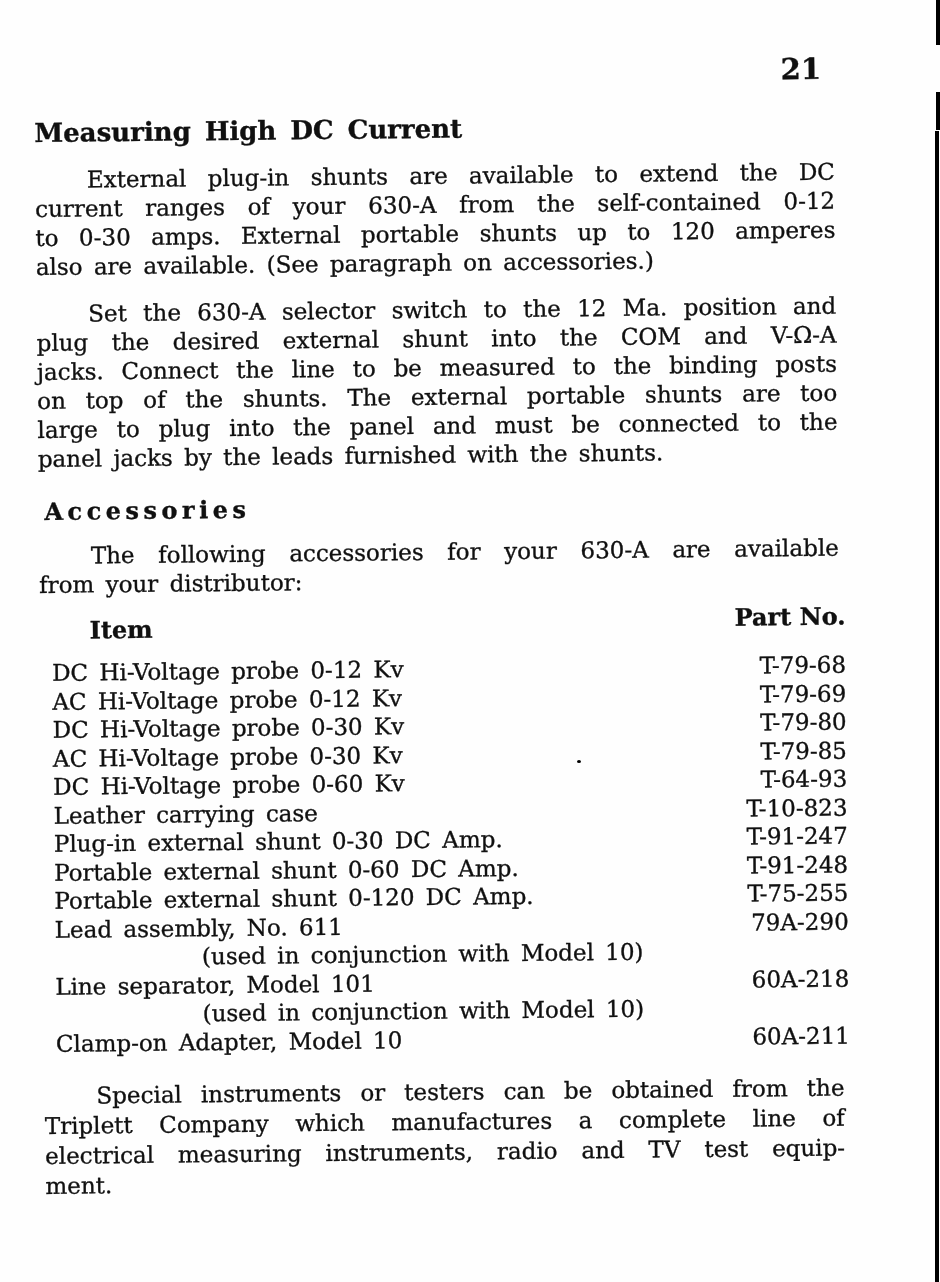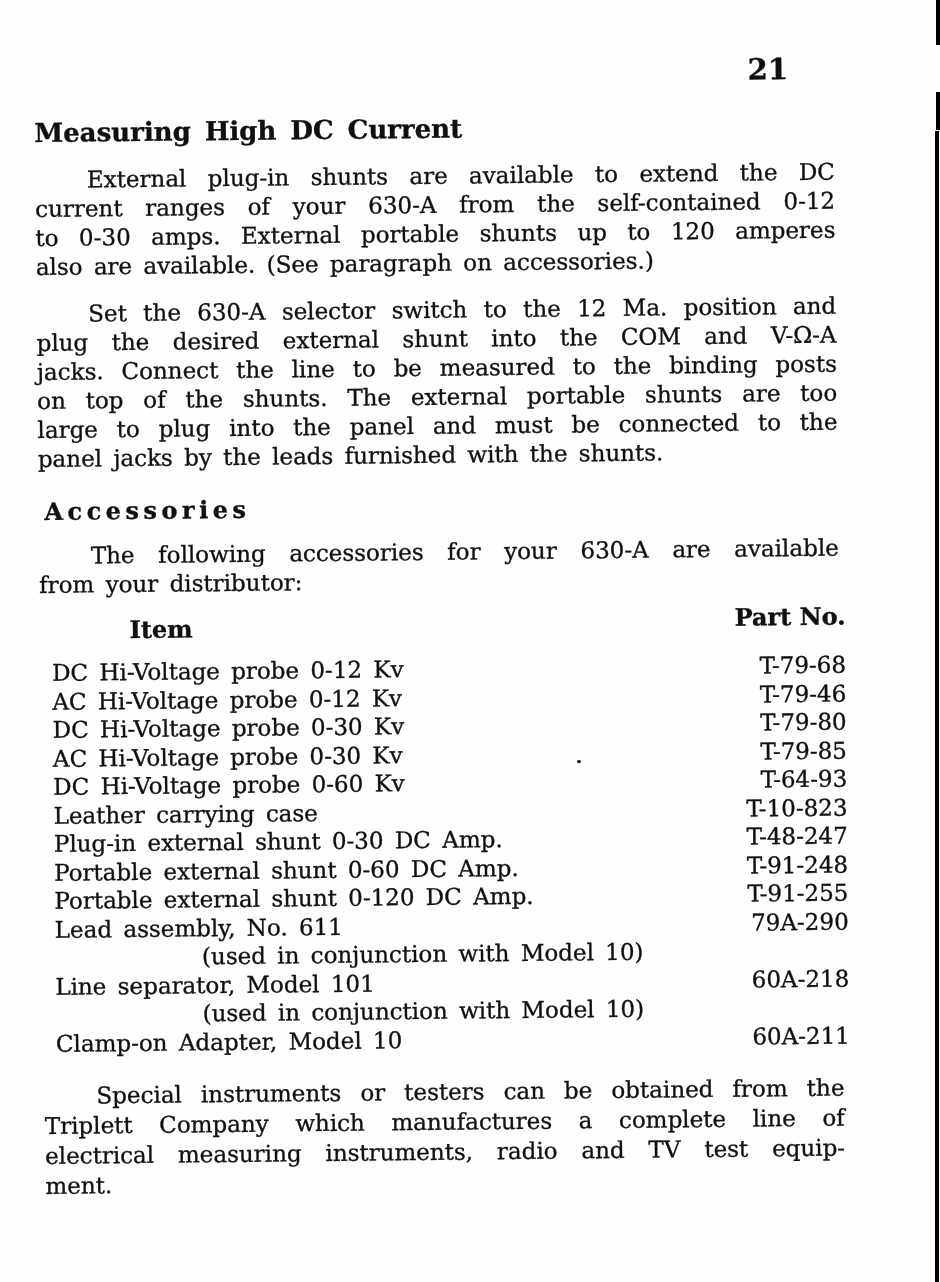--- a/index.html
+++ b/index.html
@@ -26,7 +26,7 @@
   }
   .page-number {
     position: absolute;
-    left: 714px; top: 60px;
+    left: 747px; top: 60px;
     font-size: 29px; font-weight: bold;
     letter-spacing: 0px;
   }

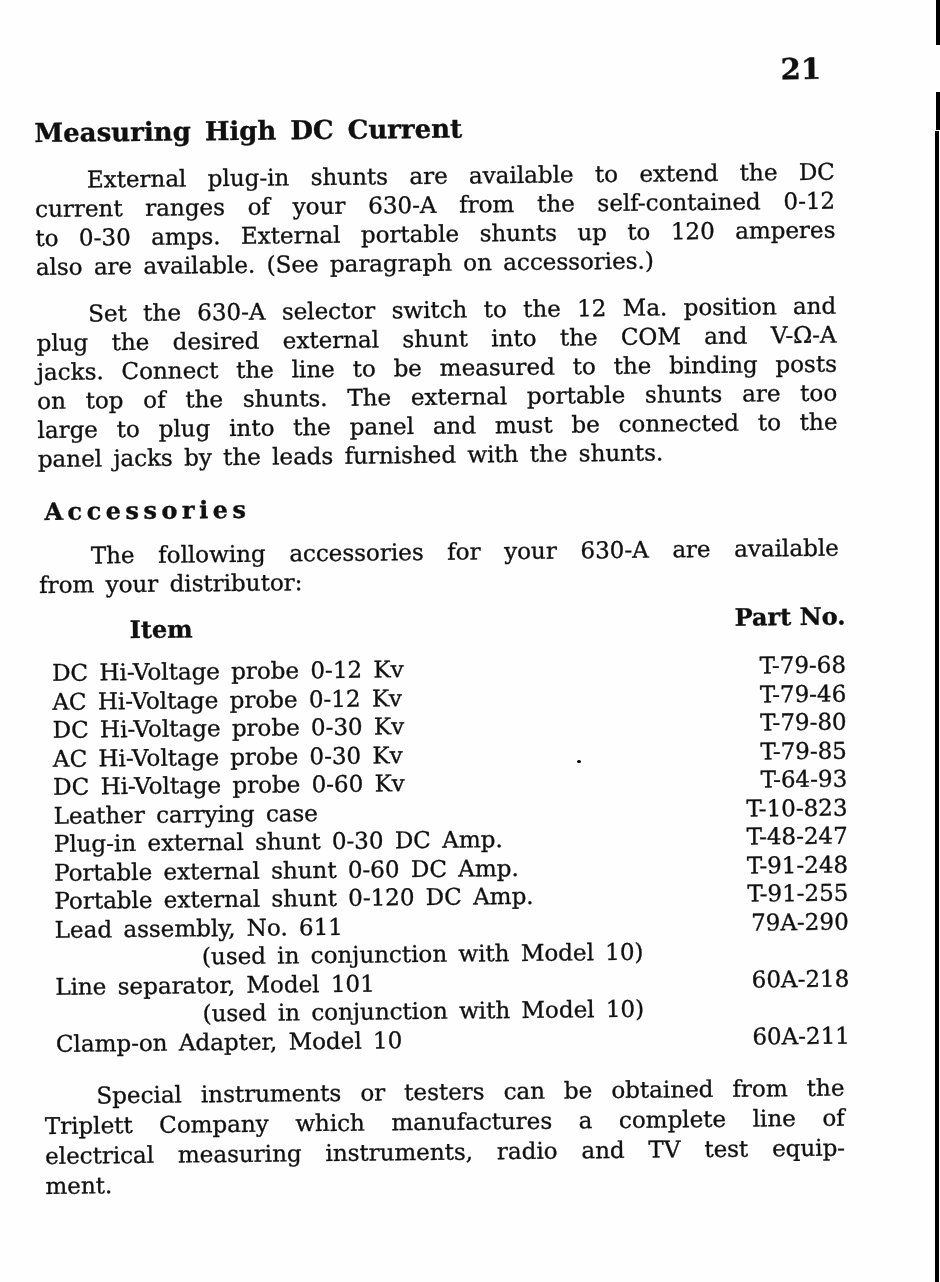--- a/index.html
+++ b/index.html
@@ -68,7 +68,7 @@
     display: flex;
     justify-content: space-between;
   }
-  .thead .item-h { margin-left: 90px; }
+  .thead .item-h { margin-left: 50px; }
   .thead .part-h { position: relative; top: -6px; }
 
   .acc-table {

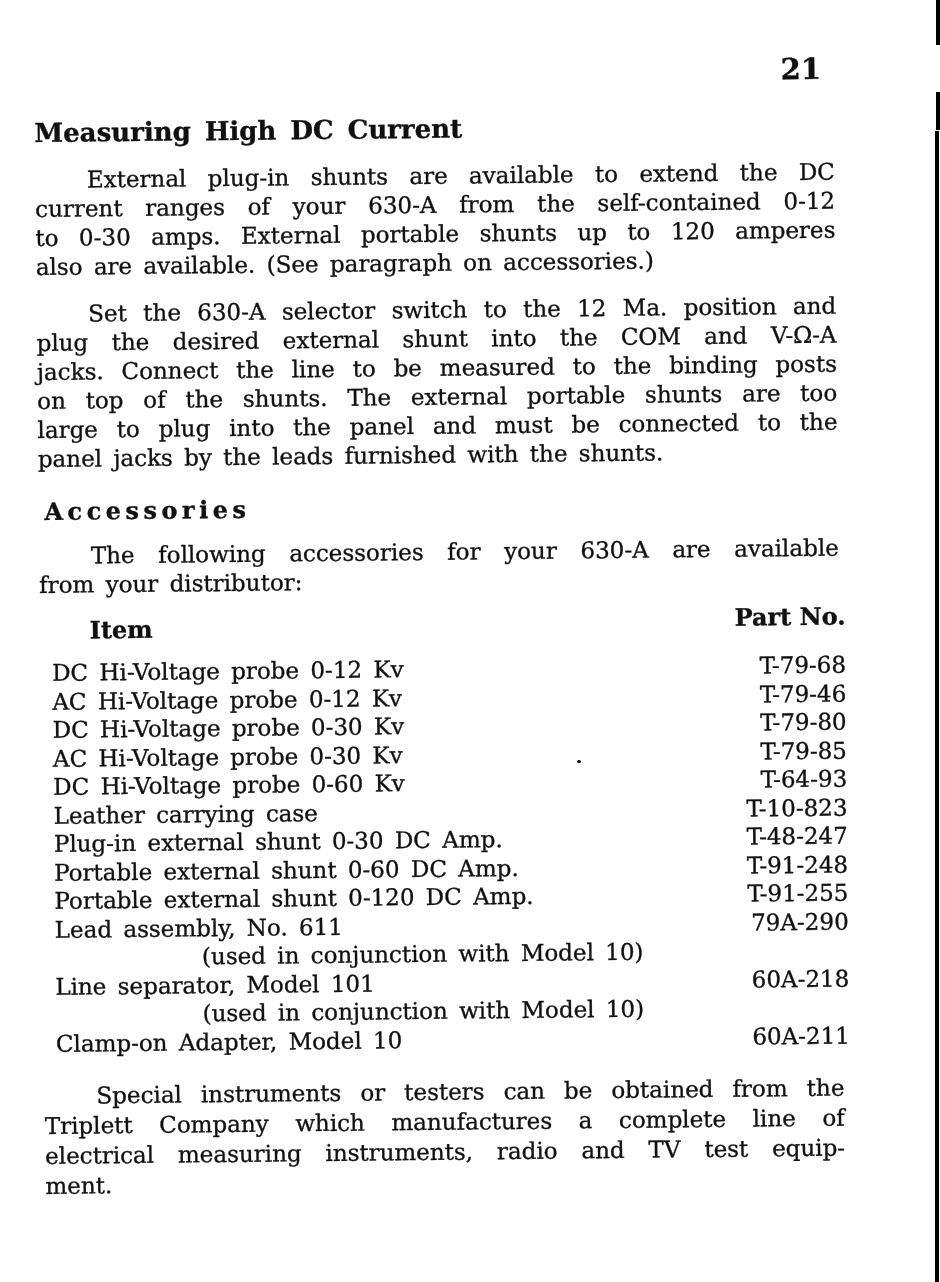--- a/index.html
+++ b/index.html
@@ -137,7 +137,7 @@
       </div>
       <div class="trow">
         <span class="item">AC Hi-Voltage probe 0-12 Kv</span>
-        <span class="part">T-79-46</span>
+        <span class="part">T-79-69</span>
       </div>
       <div class="trow">
         <span class="item">DC Hi-Voltage probe 0-30 Kv</span>

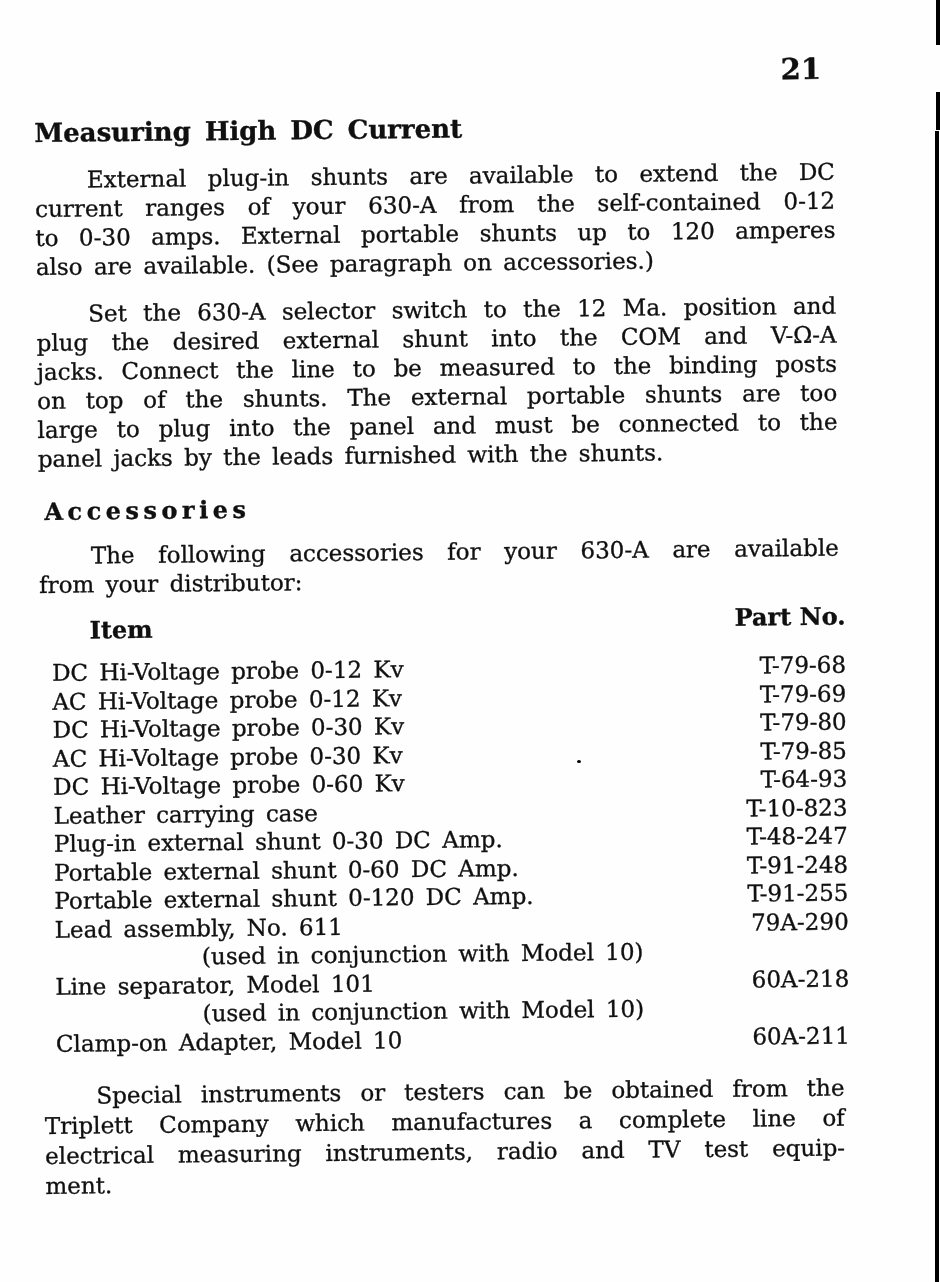--- a/index.html
+++ b/index.html
@@ -157,7 +157,7 @@
       </div>
       <div class="trow">
         <span class="item">Plug-in external shunt 0-30 DC Amp.</span>
-        <span class="part">T-48-247</span>
+        <span class="part">T-91-247</span>
       </div>
       <div class="trow">
         <span class="item">Portable external shunt 0-60 DC Amp.</span>

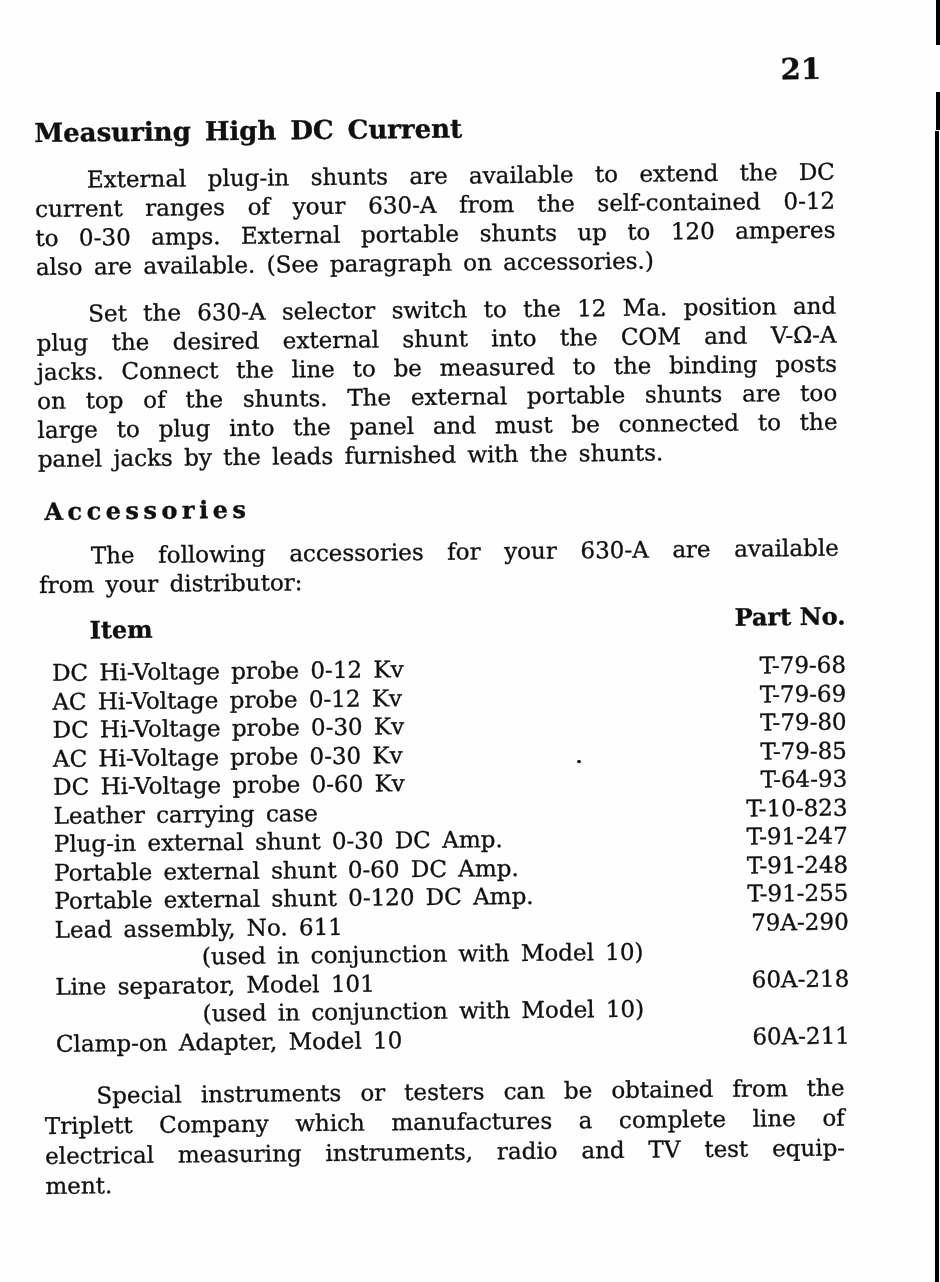--- a/index.html
+++ b/index.html
@@ -165,7 +165,7 @@
       </div>
       <div class="trow">
         <span class="item">Portable external shunt 0-120 DC Amp.</span>
-        <span class="part">T-91-255</span>
+        <span class="part">T-75-255</span>
       </div>
       <div class="trow">
         <span class="item">Lead assembly, No. 611</span>

